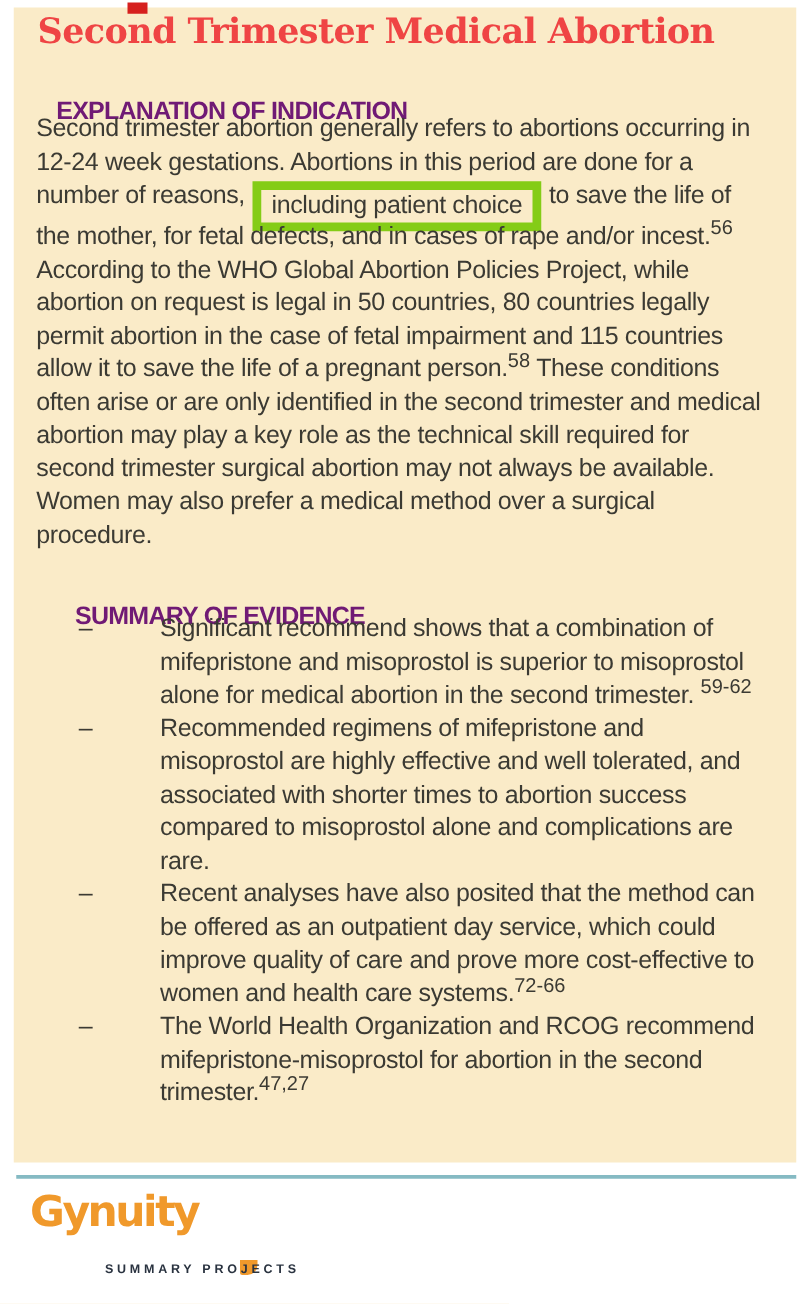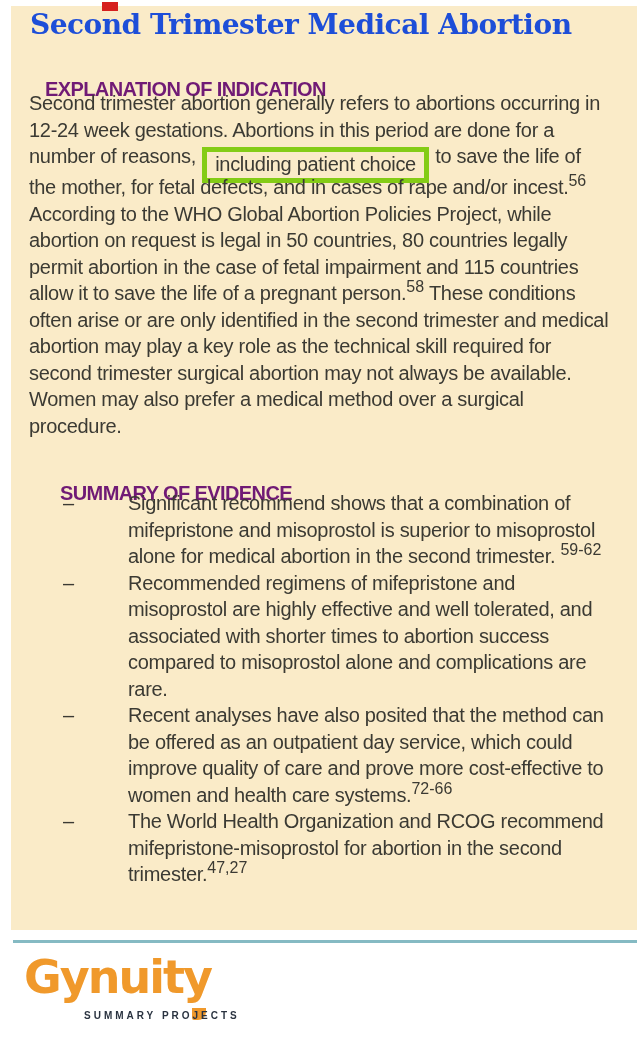--- a/index.html
+++ b/index.html
@@ -19,7 +19,7 @@
     position:absolute;left:30px;top:8px;width:560px;
     font-family:"DejaVu Serif","Liberation Serif",serif;
     font-weight:700;font-size:28px;letter-spacing:-0.5px;
-    color:#1d4ed8;margin:0;
+    color:#ef4444;margin:0;
   }
   .section-heading{
     font-family:"Liberation Sans",sans-serif;font-weight:700;

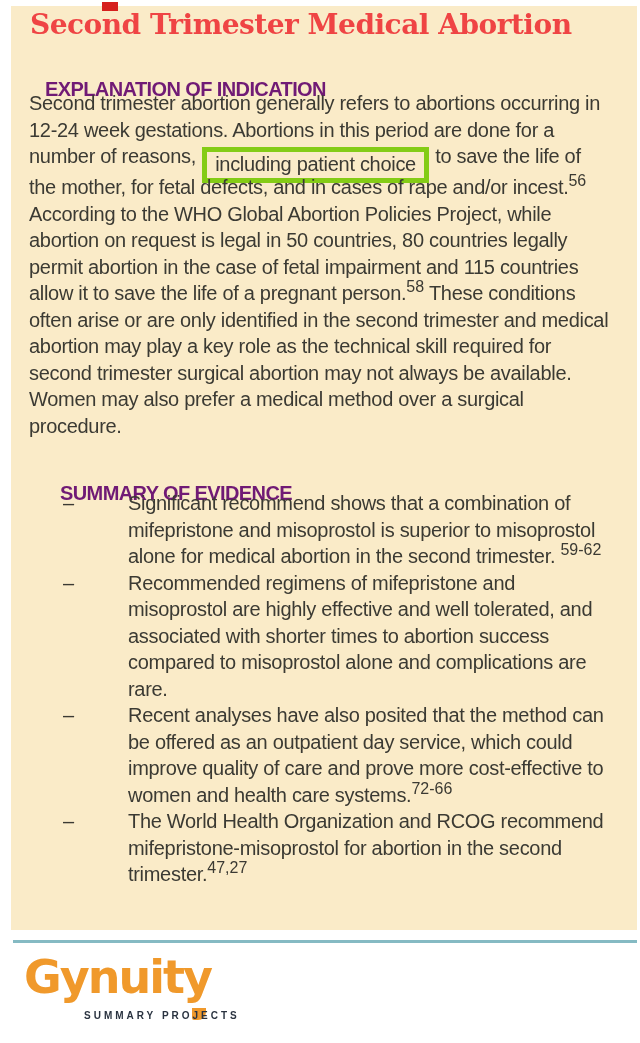--- a/index.html
+++ b/index.html
@@ -40,7 +40,7 @@
   }
   .hl-box{
     display:inline-block;
-    border:5px solid #84cc16;
+    border:7px solid #84cc16;
     padding:0px 8px 1px 8px;
     margin:-9px 1px;
     vertical-align:-8px;

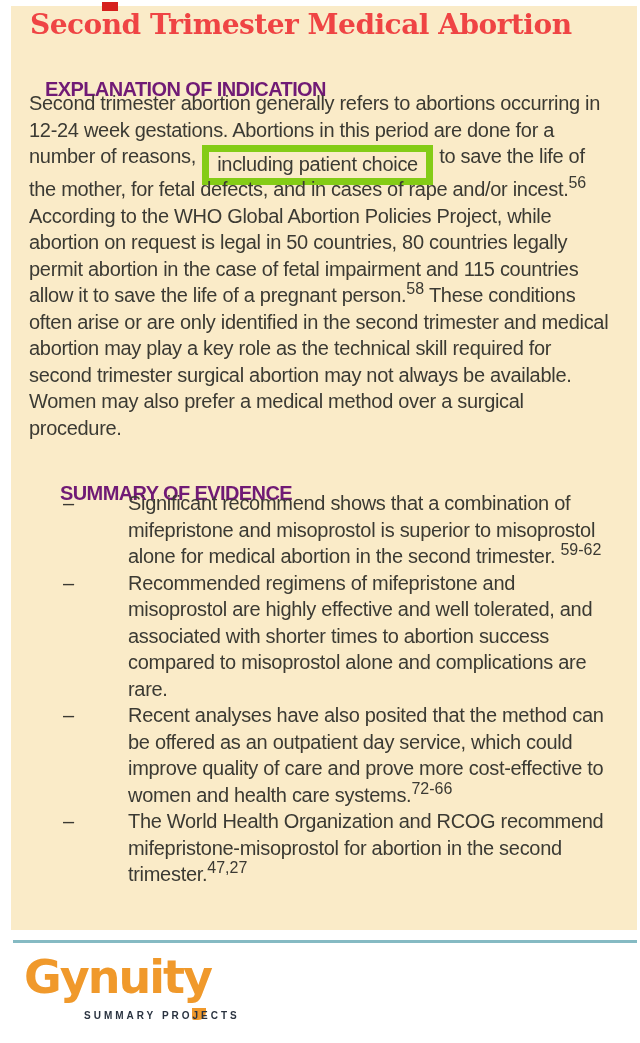--- a/index.html
+++ b/index.html
@@ -64,7 +64,7 @@
   }
   .logo-word{
     font-family:"DejaVu Sans","Liberation Sans",sans-serif;
-    font-weight:700;font-size:46px;letter-spacing:-2px;
+    font-weight:700;font-size:34px;letter-spacing:-2px;
     color:#F0992B;margin:0;line-height:1.1;
   }
   .logo-tagline{

